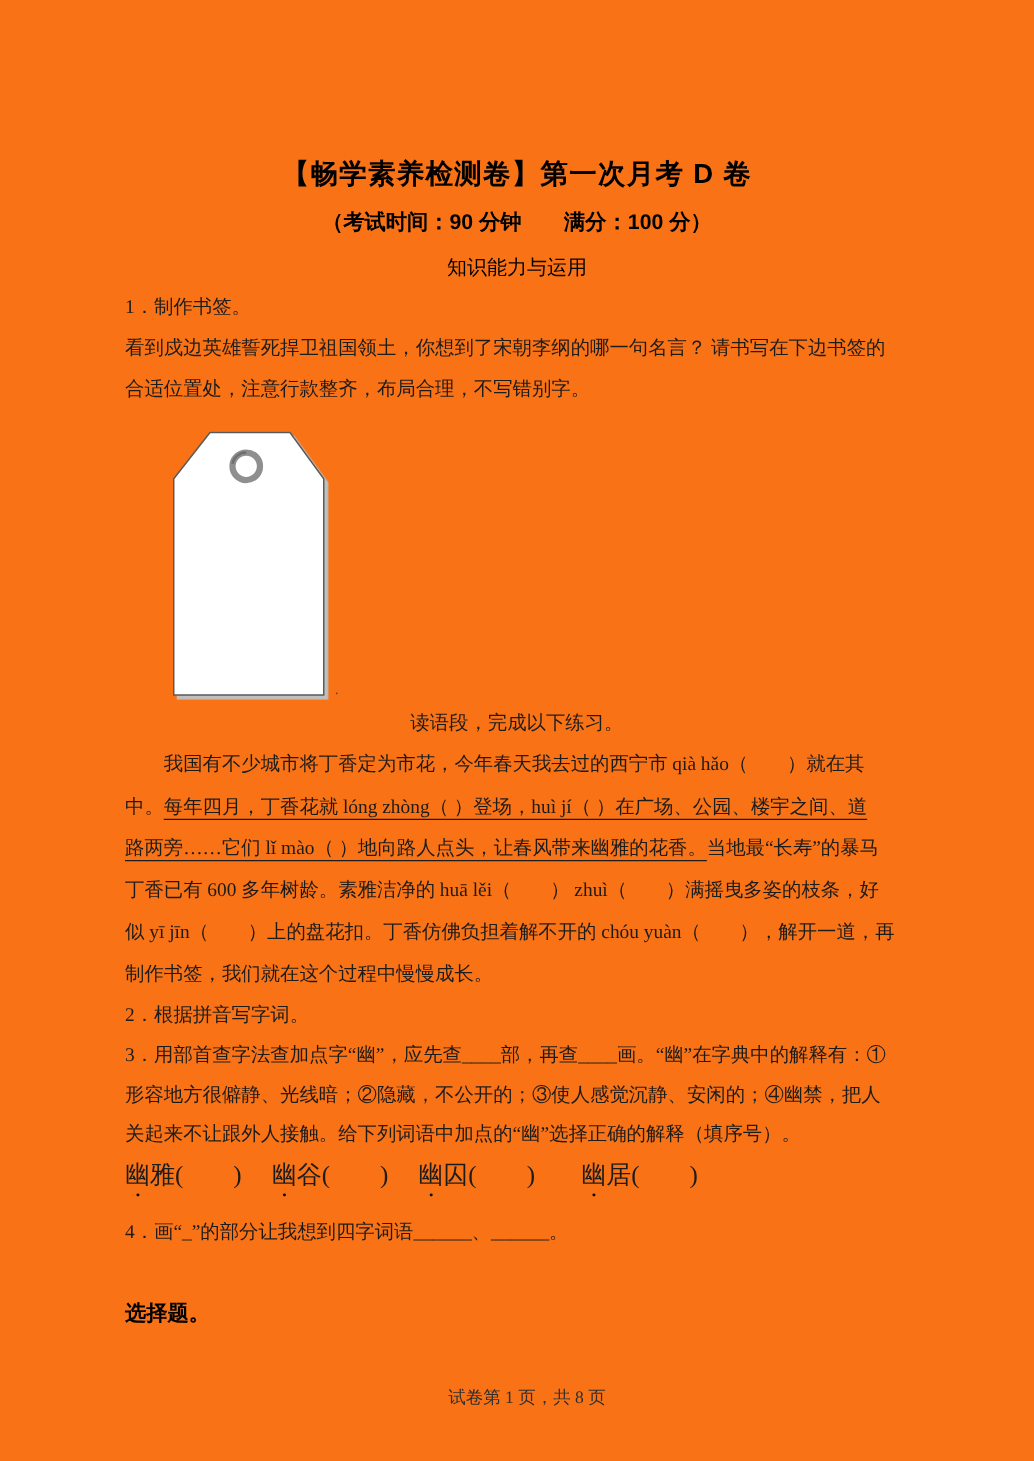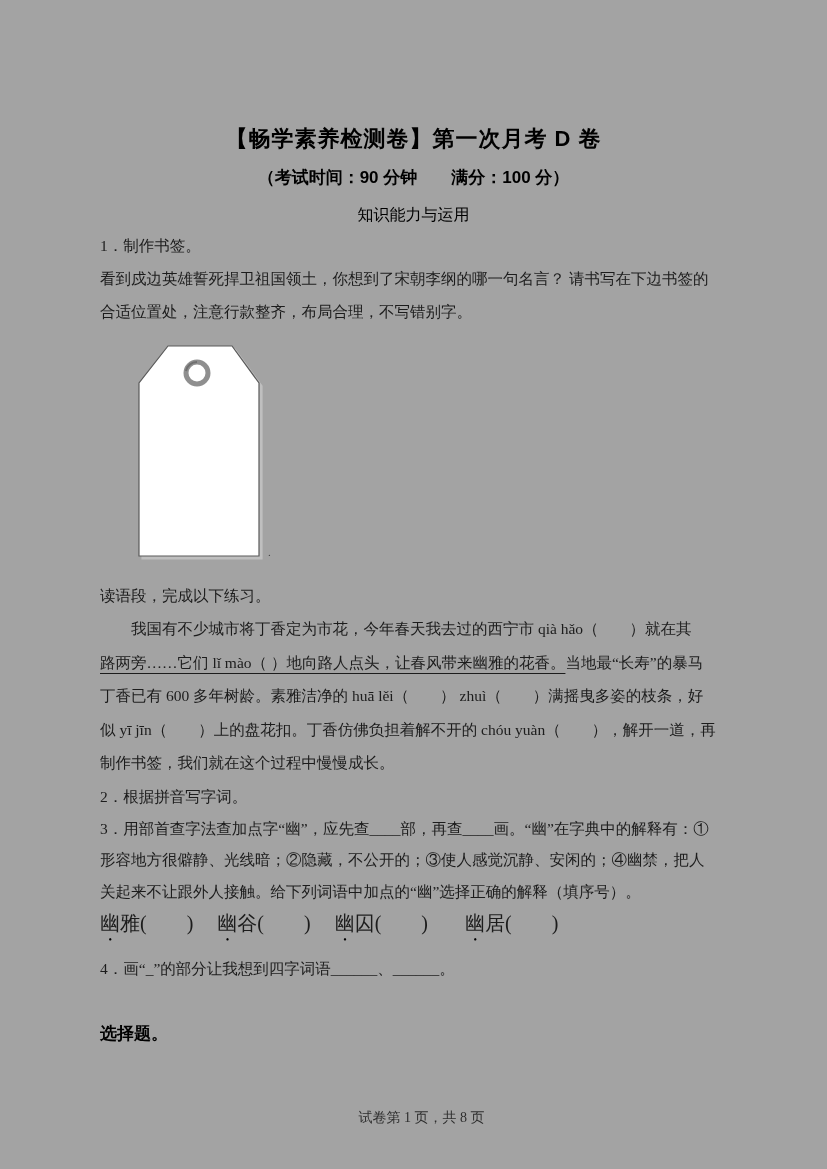--- a/index.html
+++ b/index.html
@@ -8,7 +8,7 @@
     width: 827px;
     height: 1169px;
     margin: 0 auto;
-    background: #a3a3a3;
+    background: #f97316;
     box-sizing: border-box;
     padding: 0 100px;
     font-family: "Liberation Serif", serif;

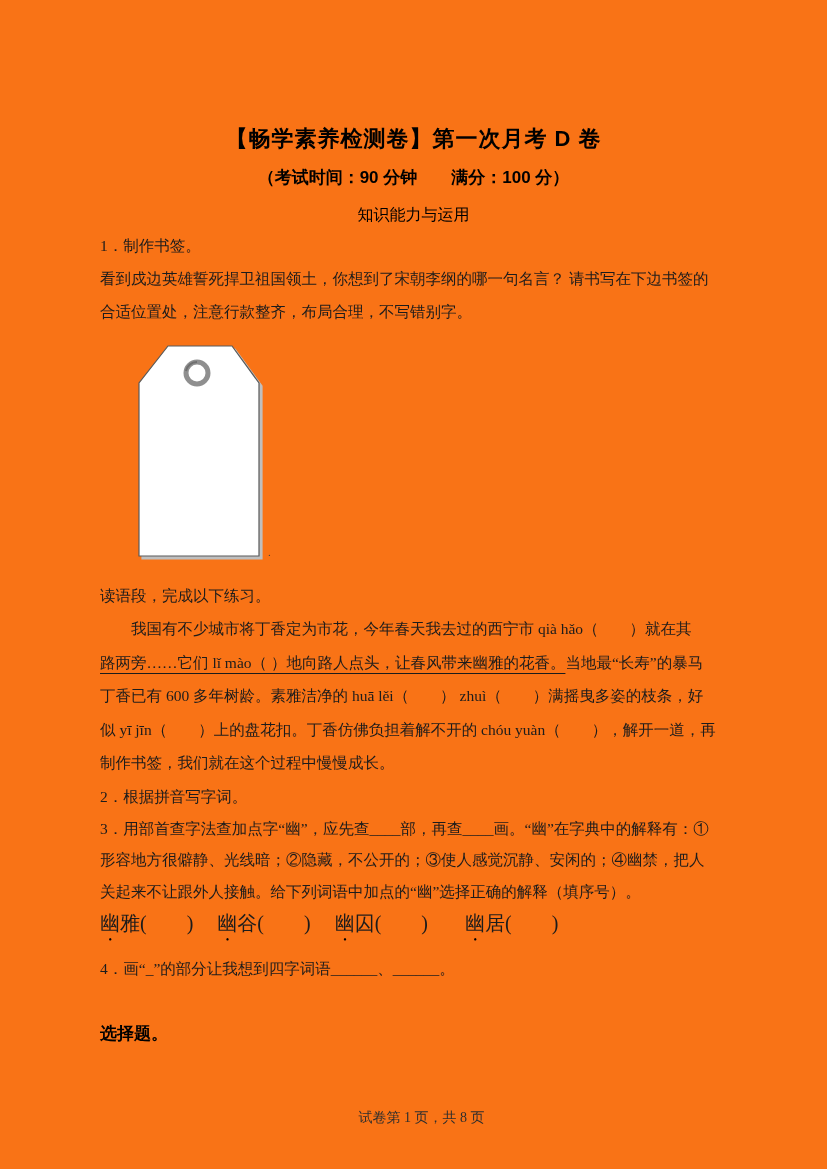--- a/index.html
+++ b/index.html
@@ -61,7 +61,7 @@
   .tag-svg .ring { fill: none; stroke: #8f8f8f; stroke-width: 5; }
   .tag-svg .ring-hi { fill: none; stroke: #6f6f6f; stroke-width: 2; }
   .tag-period { font-size: 11px; color: #444; line-height: 10px; }
-  .read-intro { margin-top: 22px; }
+  .read-intro { margin-top: 5px; text-align: center; }
   .passage {
     font-size: 15.5px;
     line-height: 33.5px;

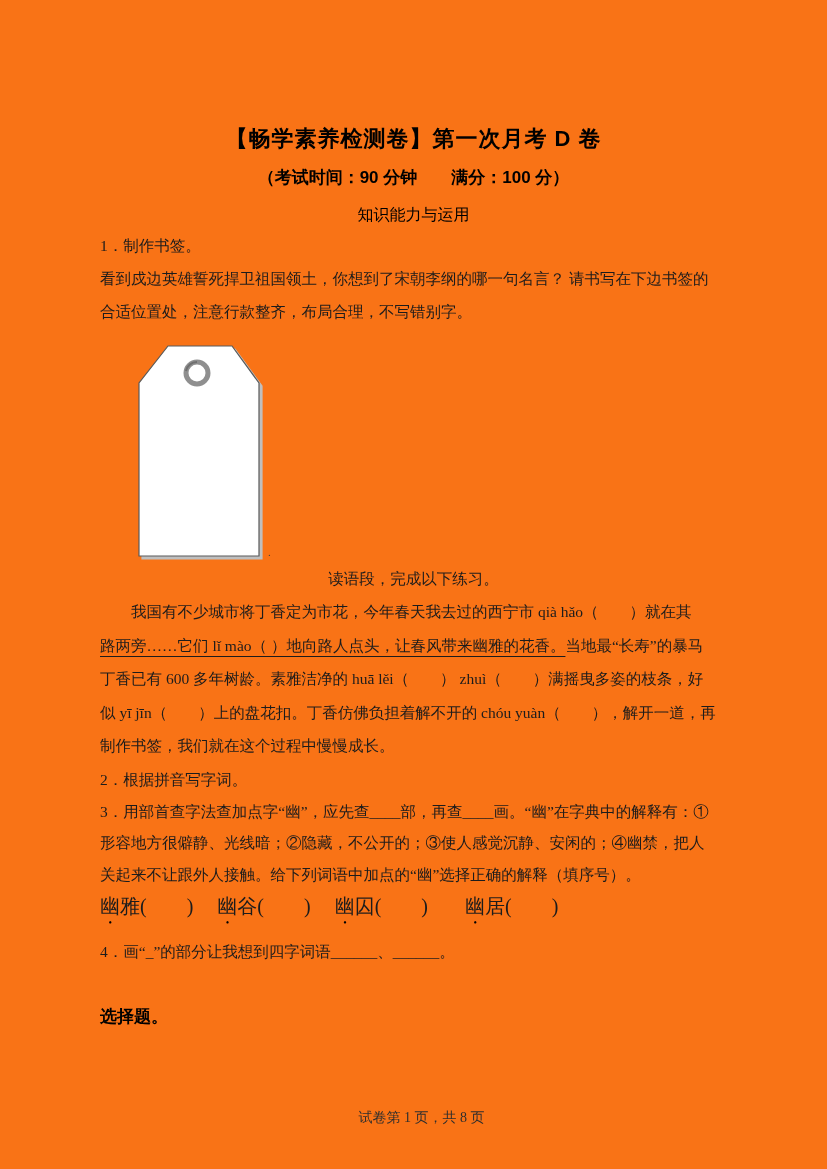--- a/index.html
+++ b/index.html
@@ -128,6 +128,9 @@
       <span>　　我国有不少城市将丁香定为市花，今年春天我去过的西宁市 qià hǎo（　　）就在其</span>
     </div>
     <div class="p-line">
+      <span>中。</span><span class="u">每年四月，丁香花就 lóng zhòng（ ）登场，huì jí（ ）在广场、公园、楼宇之间、道</span>
+    </div>
+    <div class="p-line">
       <span class="u">路两旁……它们 lǐ mào（ ）地向路人点头，让春风带来幽雅的花香。</span><span>当地最“长寿”的暴马</span>
     </div>
     <div class="p-line">

